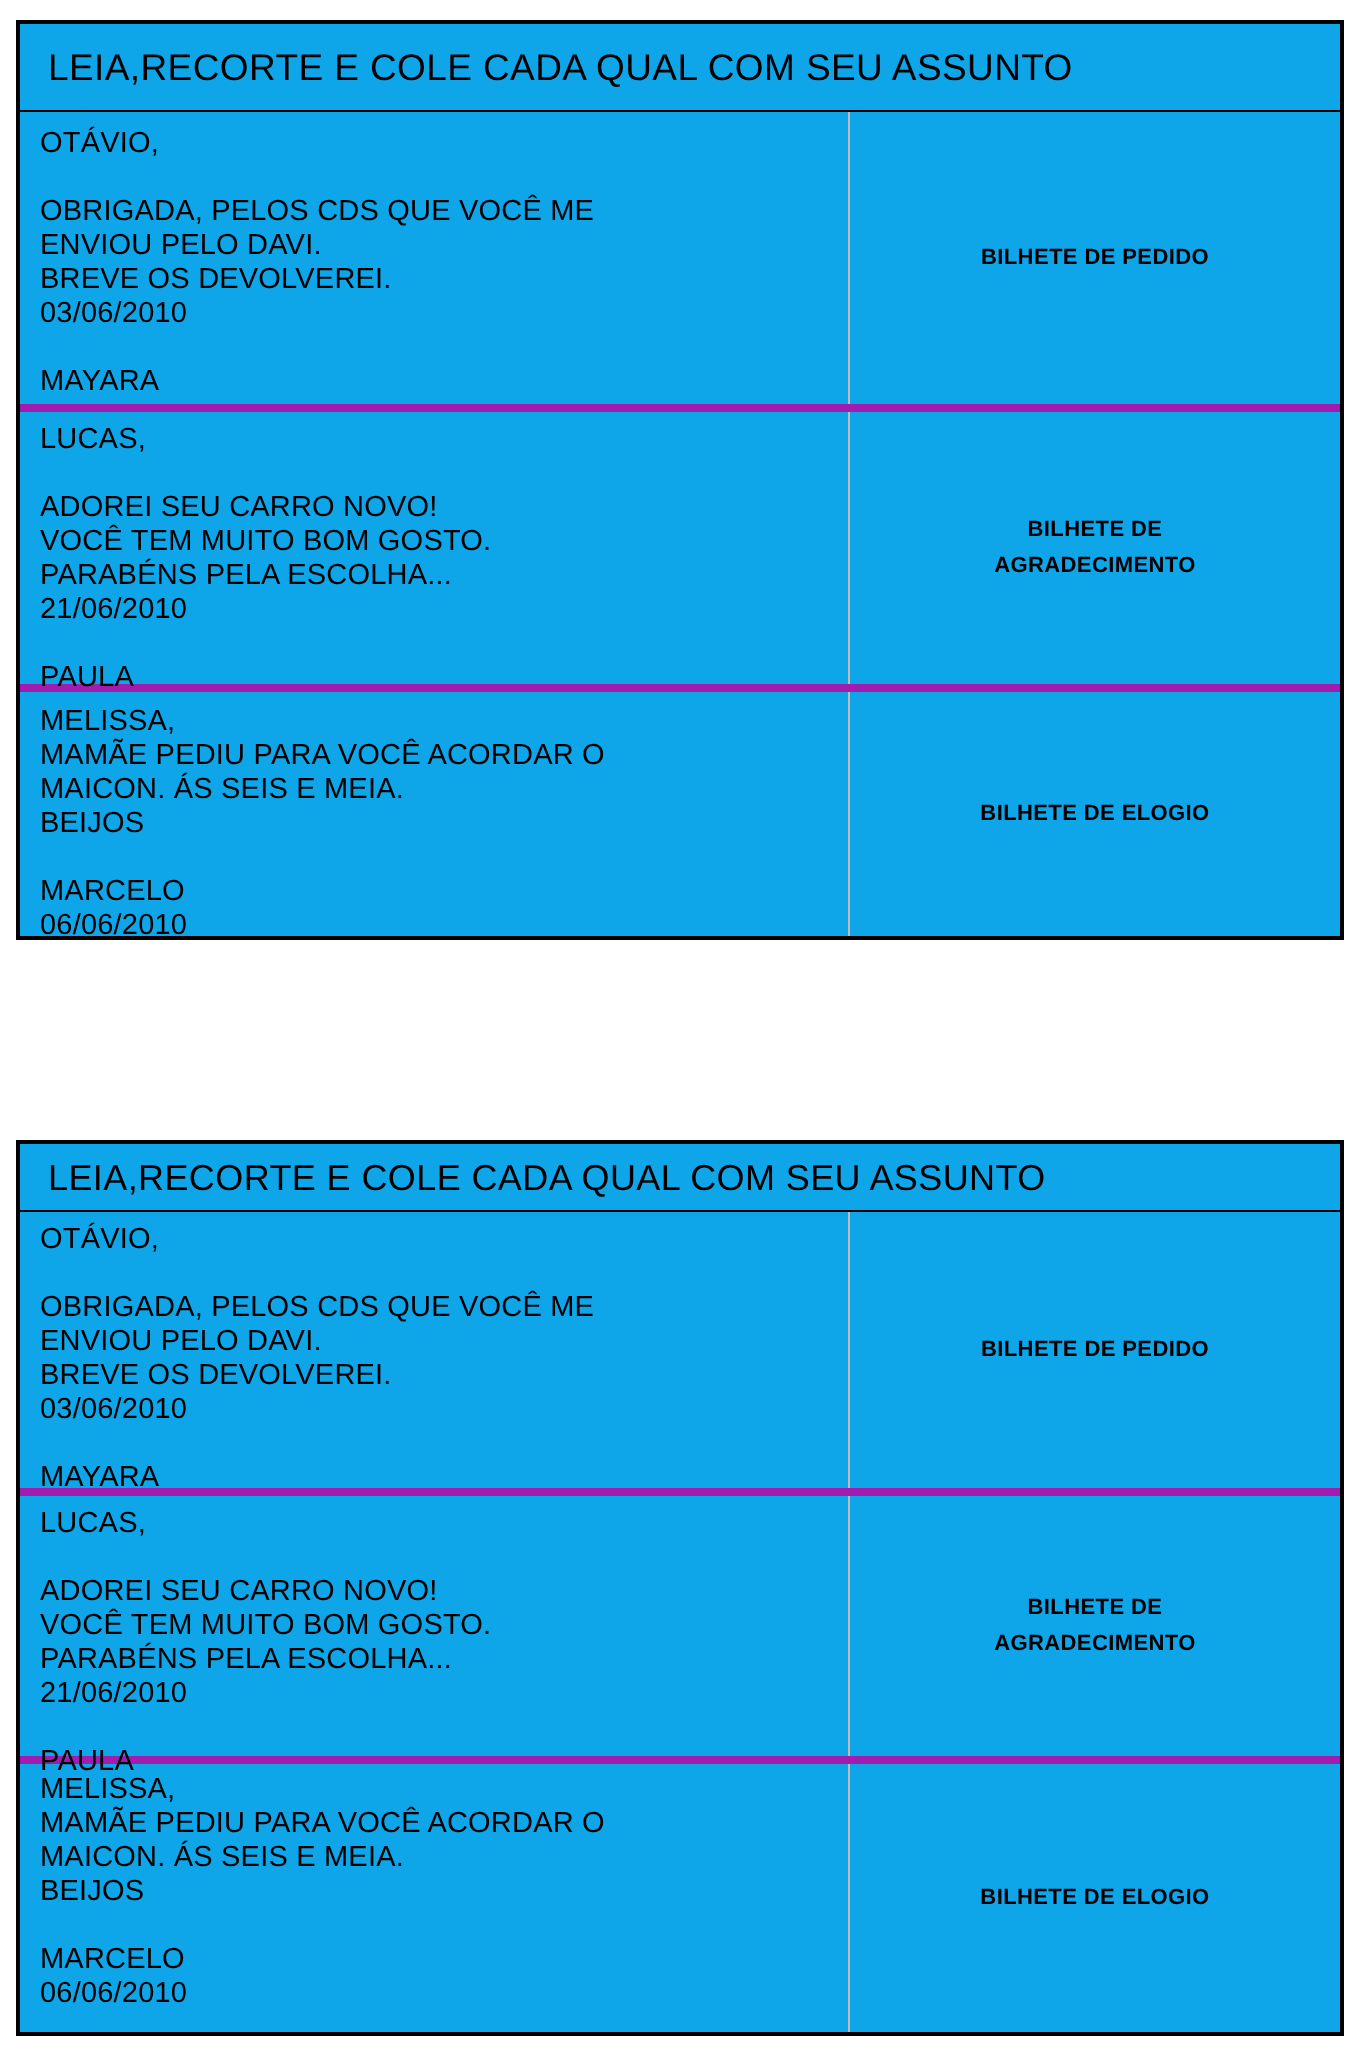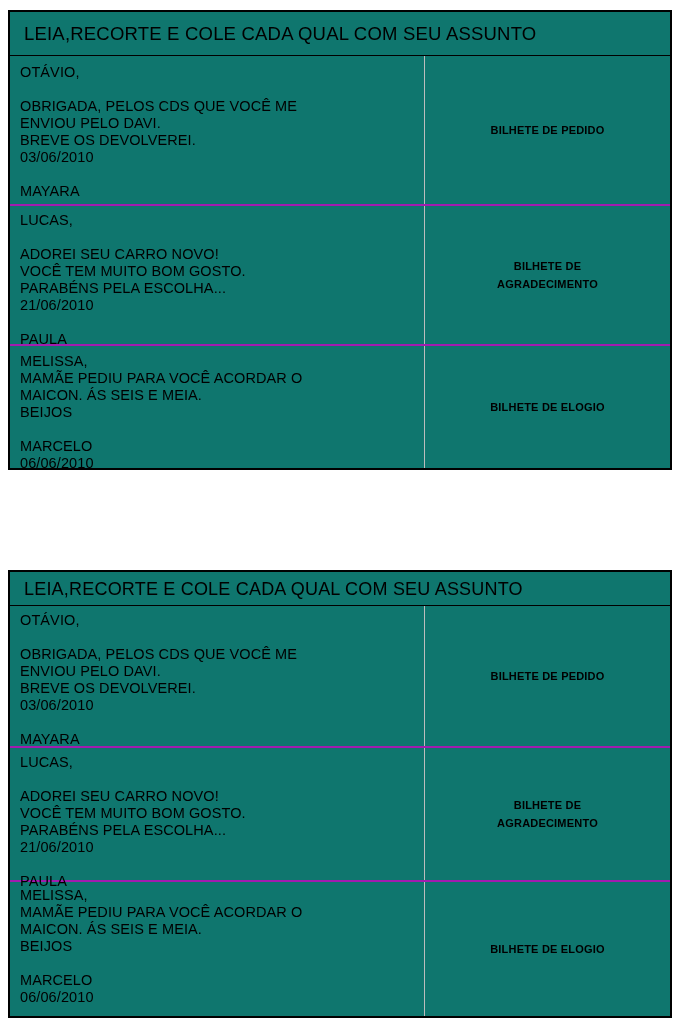--- a/index.html
+++ b/index.html
@@ -22,7 +22,7 @@
     width: 664px;
     box-sizing: border-box;
     border: 2px solid #000;
-    background: #0f766e;
+    background: #0ea5e9;
   }
   #worksheet-1 { top: 10px; height: 460px; }
   #worksheet-2 { top: 570px; height: 448px; }

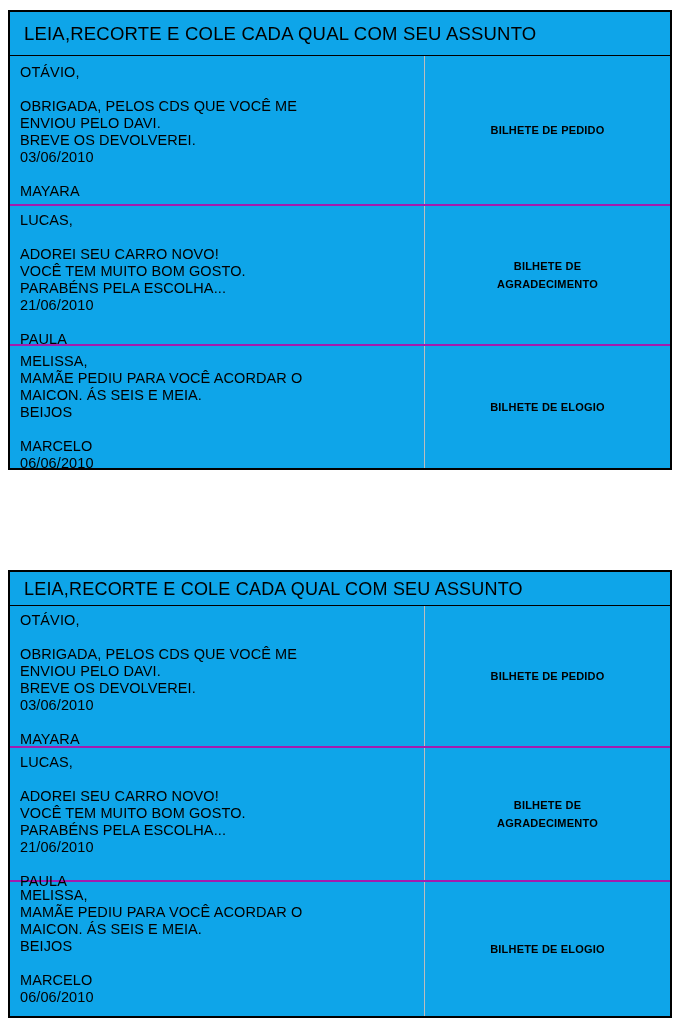--- a/index.html
+++ b/index.html
@@ -51,7 +51,7 @@
   .ws-row {
     display: flex;
     box-sizing: border-box;
-    border-bottom: 2px solid #a21caf;
+    border-bottom: 4px solid #a21caf;
   }
   .ws-row:last-child { border-bottom: none; }
 

